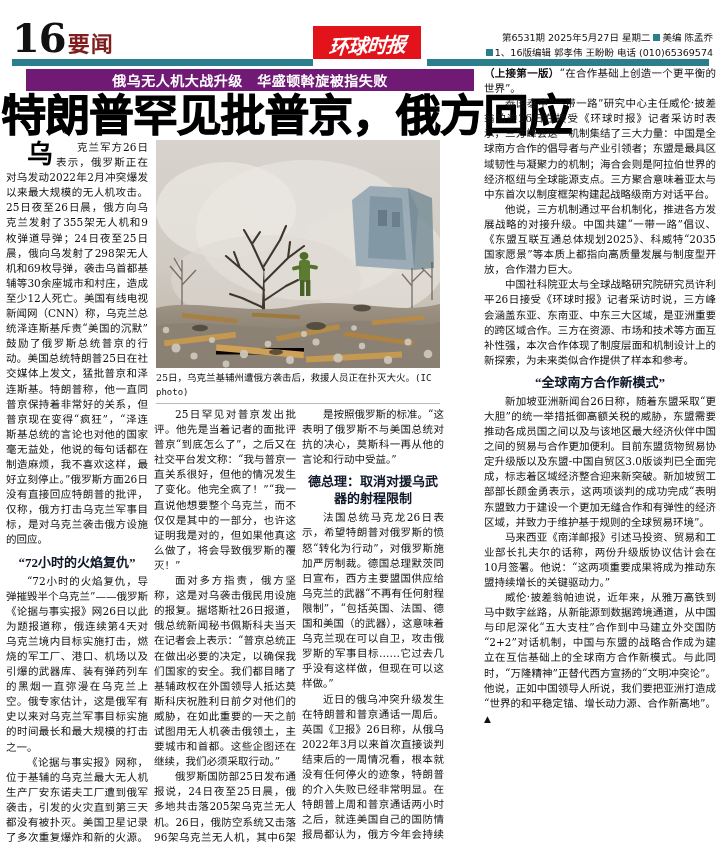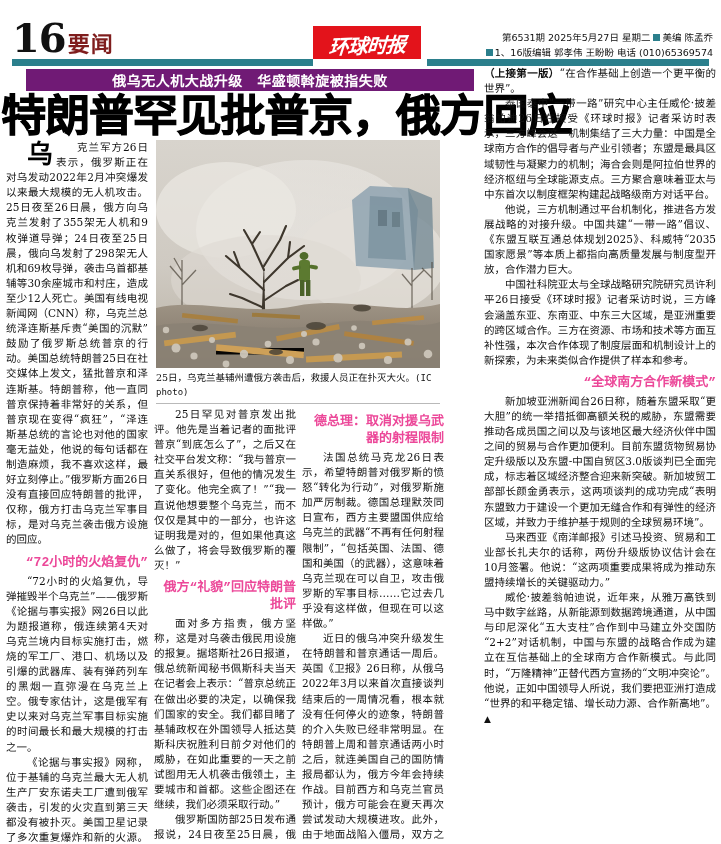--- a/index.html
+++ b/index.html
@@ -180,14 +180,14 @@
   }
   .col p.noind { text-indent: 0; }
   .subhead {
-    font-family: Liberation Mono, monospace;
+    font-family: Liberation Serif, serif;
     font-size: 13px;
     font-weight: 700;
     line-height: 17px;
-    text-align: right;
+    text-align: center;
     margin: 6px 0 3px 0;
     text-indent: 0;
-    color: #ec4899;
+    color: #0f172a;
   }
 
   

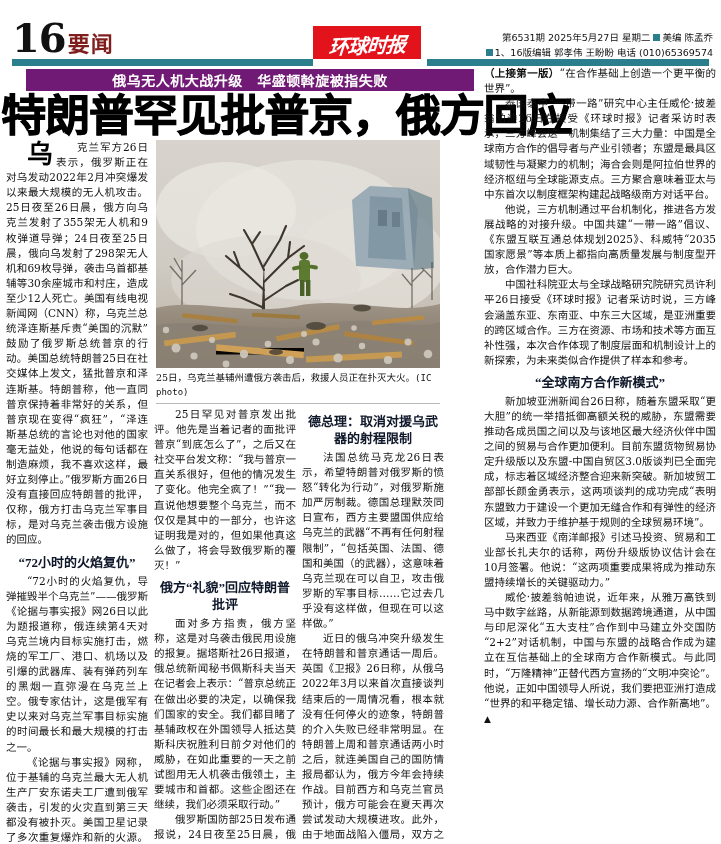--- a/index.html
+++ b/index.html
@@ -401,6 +401,7 @@
             </div>
             <div style="width:6px;"></div>
             <div class="col c3">
+              <p>是按照俄罗斯的标准。“这表明了俄罗斯不与美国总统对抗的决心，莫斯科一再从他的言论和行动中受益。”</p>
               <div class="subhead">德总理：取消对援乌武器的射程限制</div>
               <p>法国总统马克龙26日表示，希望特朗普对俄罗斯的愤怒“转化为行动”，对俄罗斯施加严厉制裁。德国总理默茨同日宣布，西方主要盟国供应给乌克兰的武器“不再有任何射程限制”，“包括英国、法国、德国和美国（的武器），这意味着乌克兰现在可以自卫，攻击俄罗斯的军事目标……它过去几乎没有这样做，但现在可以这样做。”</p>
               <p>近日的俄乌冲突升级发生在特朗普和普京通话一周后。英国《卫报》26日称，从俄乌2022年3月以来首次直接谈判结束后的一周情况看，根本就没有任何停火的迹象，特朗普的介入失败已经非常明显。在特朗普上周和普京通话两小时之后，就连美国自己的国防情报局都认为，俄方今年会持续作战。目前西方和乌克兰官员预计，俄方可能会在夏天再次尝试发动大规模进攻。此外，由于地面战陷入僵局，双方之间的远距离无人机大战可能进一步升级。</p>

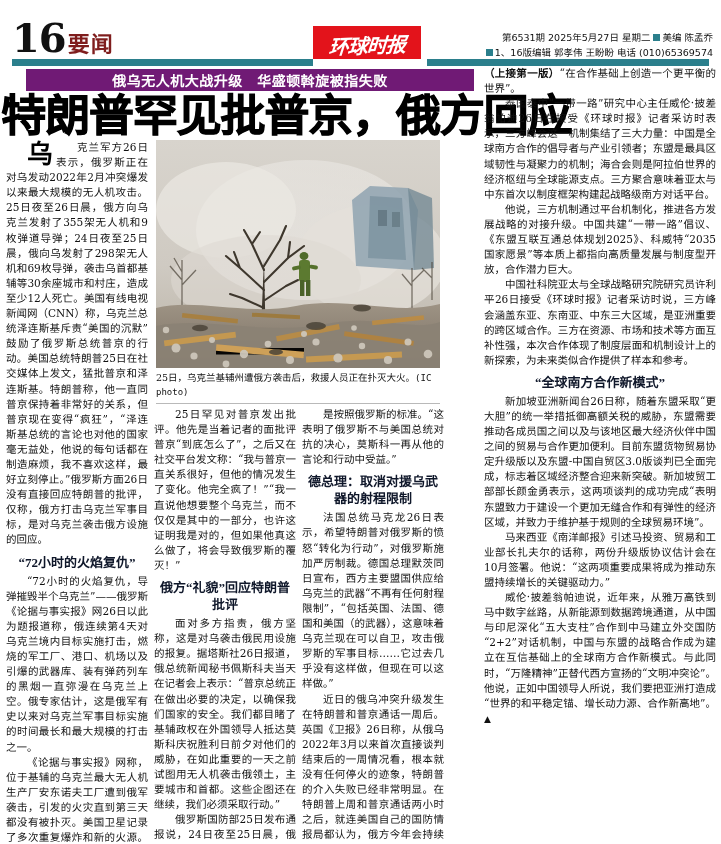--- a/index.html
+++ b/index.html
@@ -394,7 +394,6 @@
           <div style="display:flex;">
             <div class="col c2">
               <p>25日罕见对普京发出批评。他先是当着记者的面批评普京“到底怎么了”，之后又在社交平台发文称：“我与普京一直关系很好，但他的情况发生了变化。他完全疯了！”“我一直说他想要整个乌克兰，而不仅仅是其中的一部分，也许这证明我是对的，但如果他真这么做了，将会导致俄罗斯的覆灭！”</p>
-              <div class="subhead">俄方“礼貌”回应特朗普批评</div>
               <p>面对多方指责，俄方坚称，这是对乌袭击俄民用设施的报复。据塔斯社26日报道，俄总统新闻秘书佩斯科夫当天在记者会上表示：“普京总统正在做出必要的决定，以确保我们国家的安全。我们都目睹了基辅政权在外国领导人抵达莫斯科庆祝胜利日前夕对他们的威胁，在如此重要的一天之前试图用无人机袭击俄领土，主要城市和首都。这些企图还在继续，我们必须采取行动。”</p>
               <p>俄罗斯国防部25日发布通报说，24日夜至25日晨，俄多地共击落205架乌克兰无人机。26日，俄防空系统又击落96架乌克兰无人机，其中6架是在莫斯科地区上空。</p>
 

